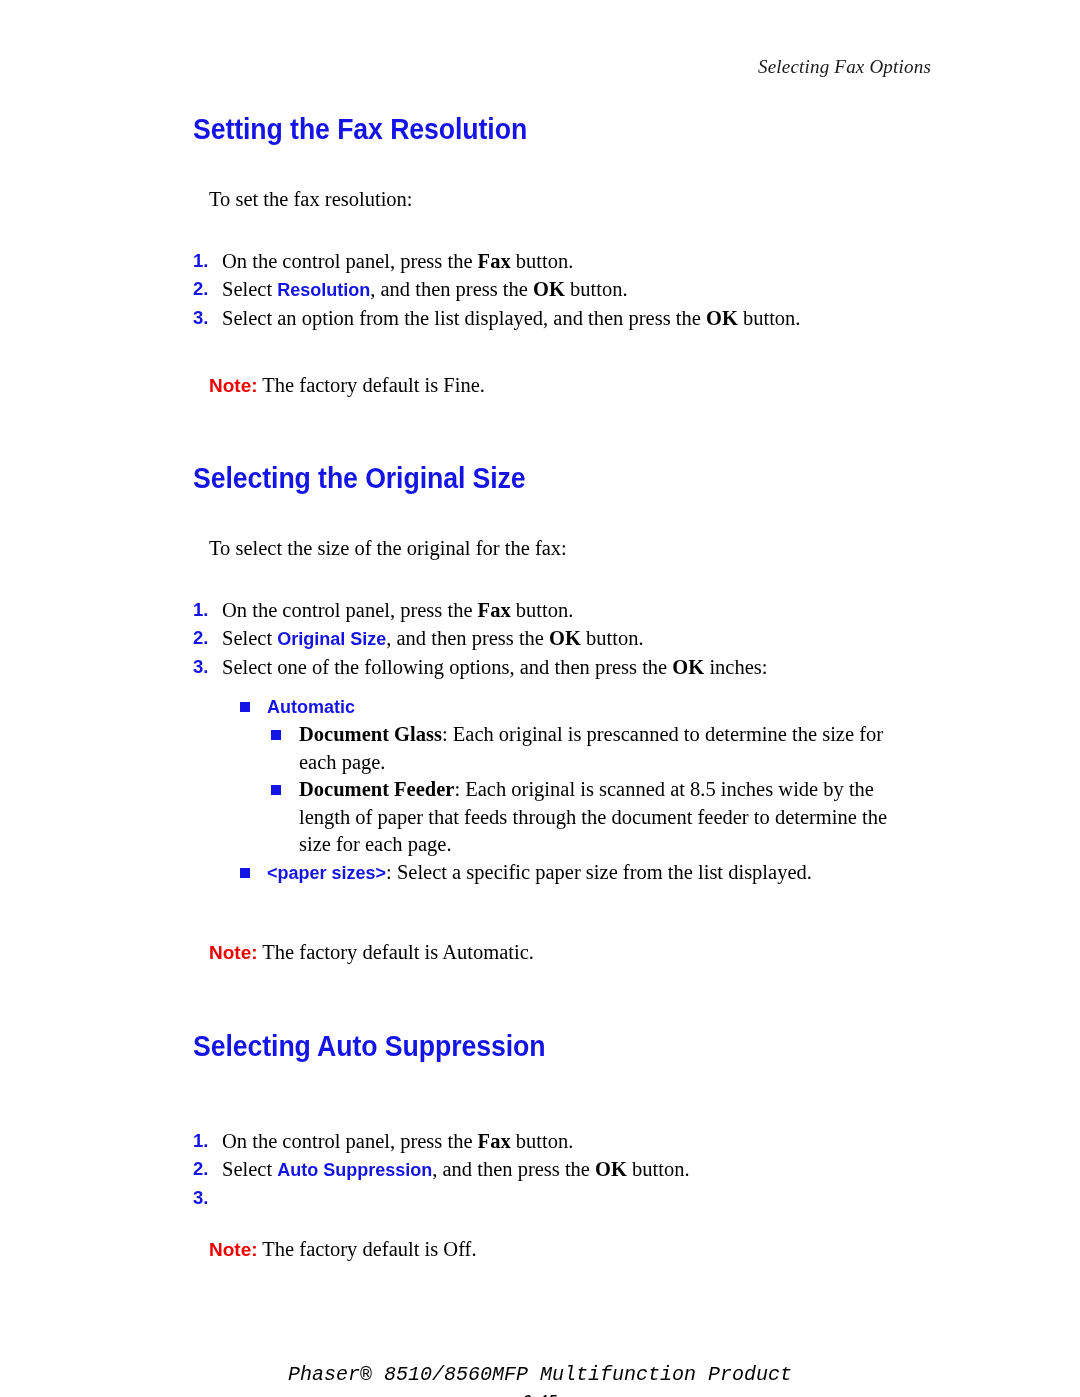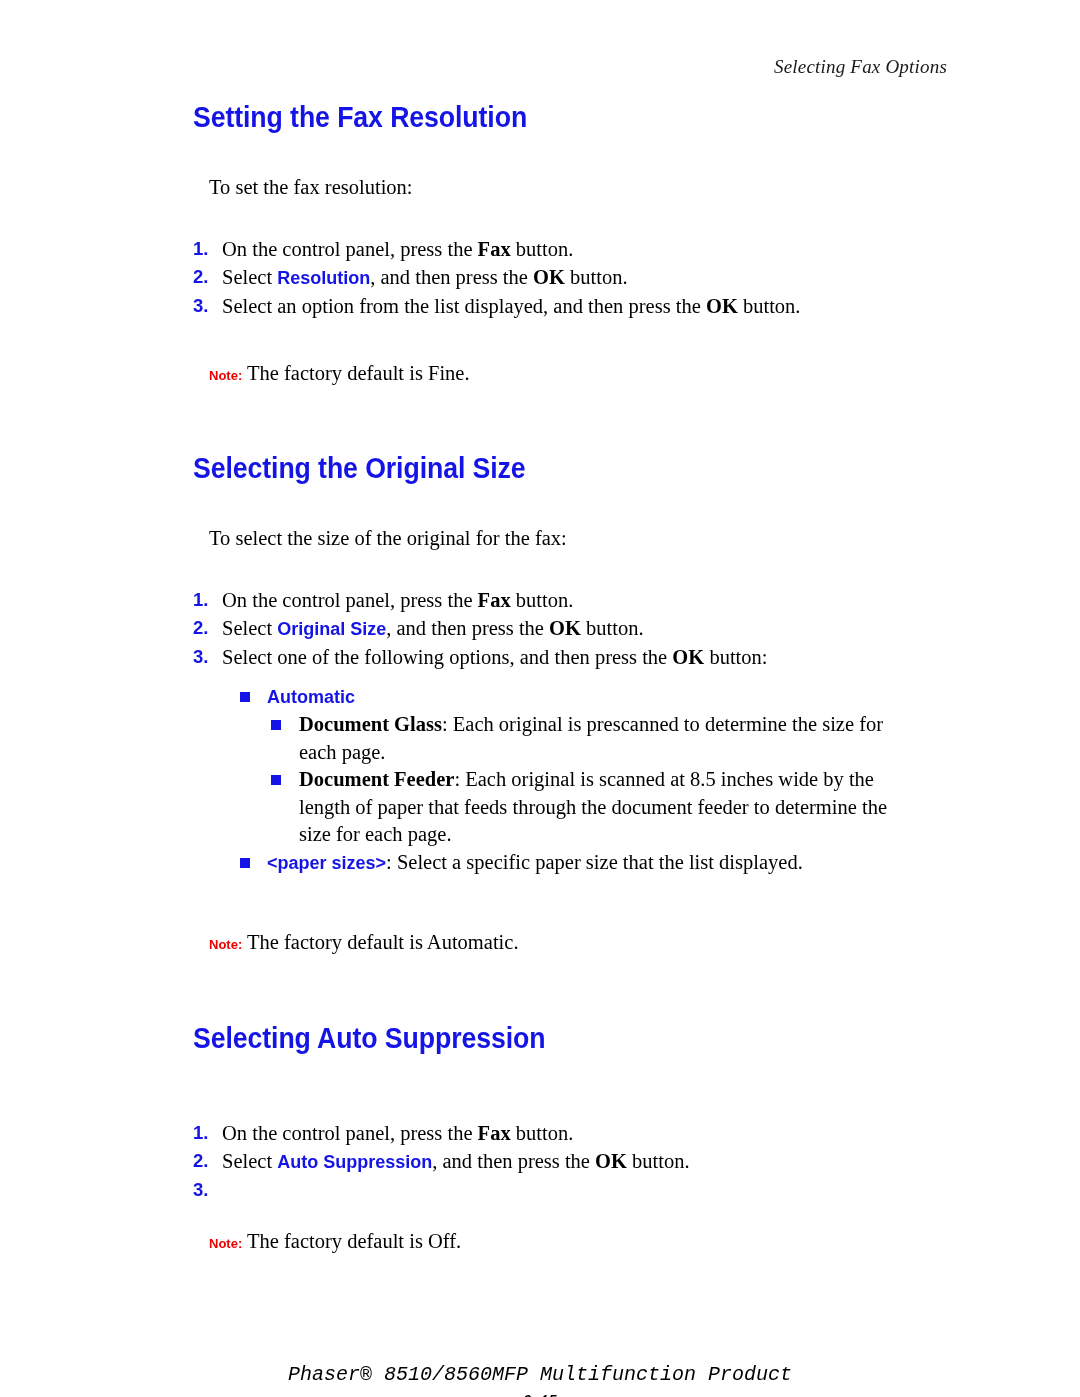--- a/index.html
+++ b/index.html
@@ -33,7 +33,6 @@
     font-size: 19px;
     color: #1a1a1a;
     letter-spacing: .2px;
-    padding-left: 16px;
   }
 
   

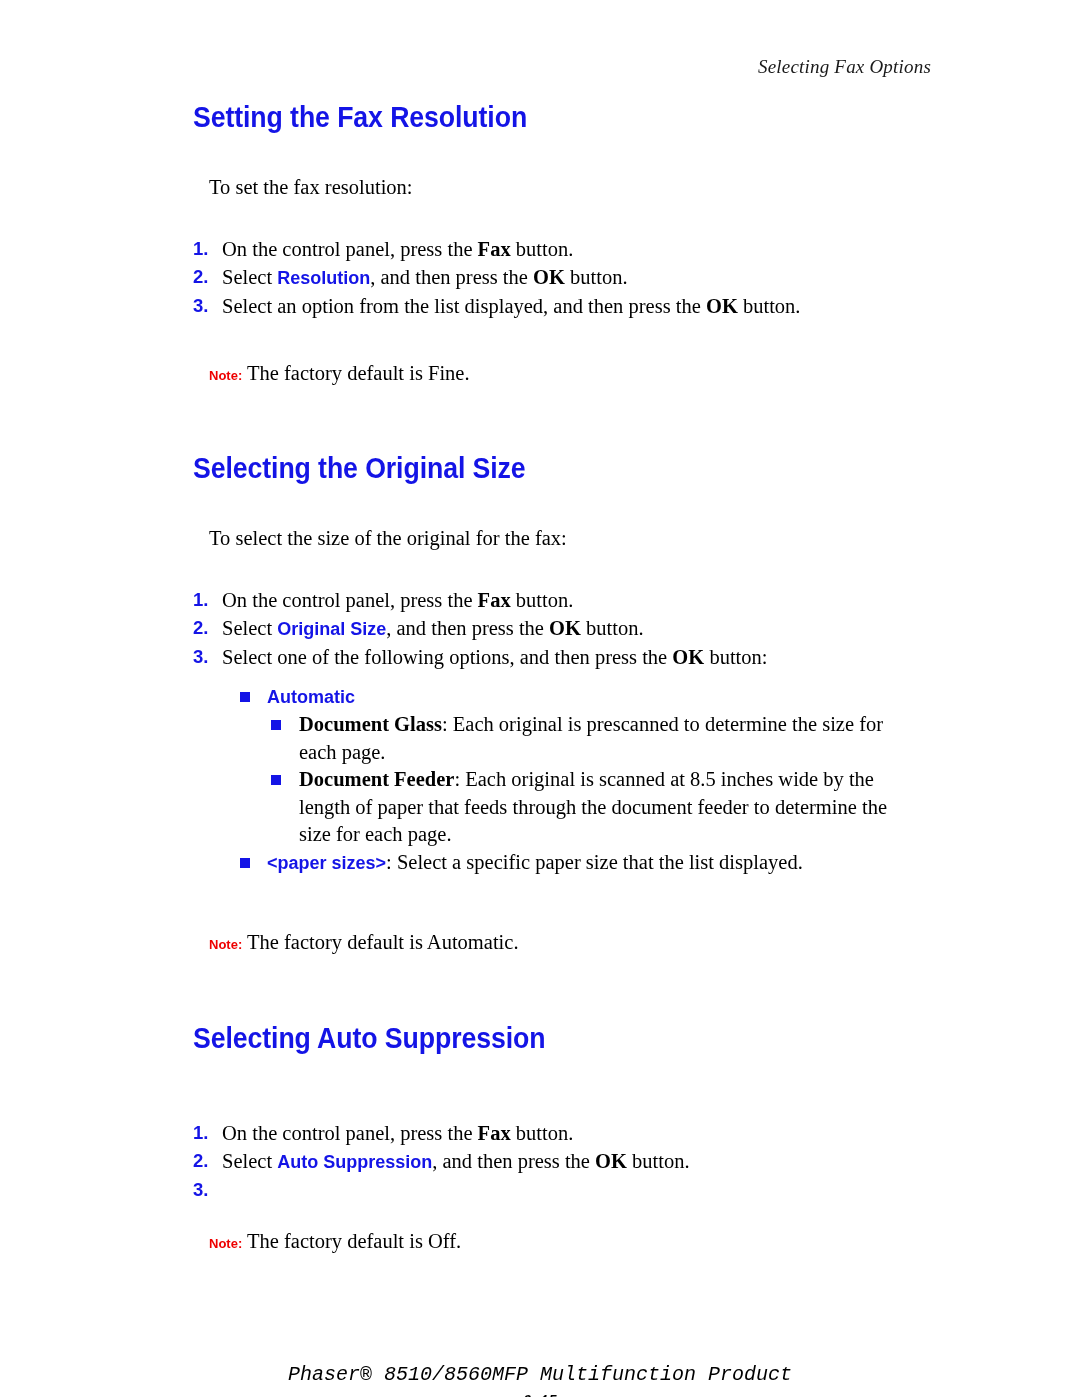--- a/index.html
+++ b/index.html
@@ -39,7 +39,7 @@
   .content {
     position: absolute;
     left: 193px;
-    top: 100px;
+    top: 112px;
     width: 740px;
   }
 

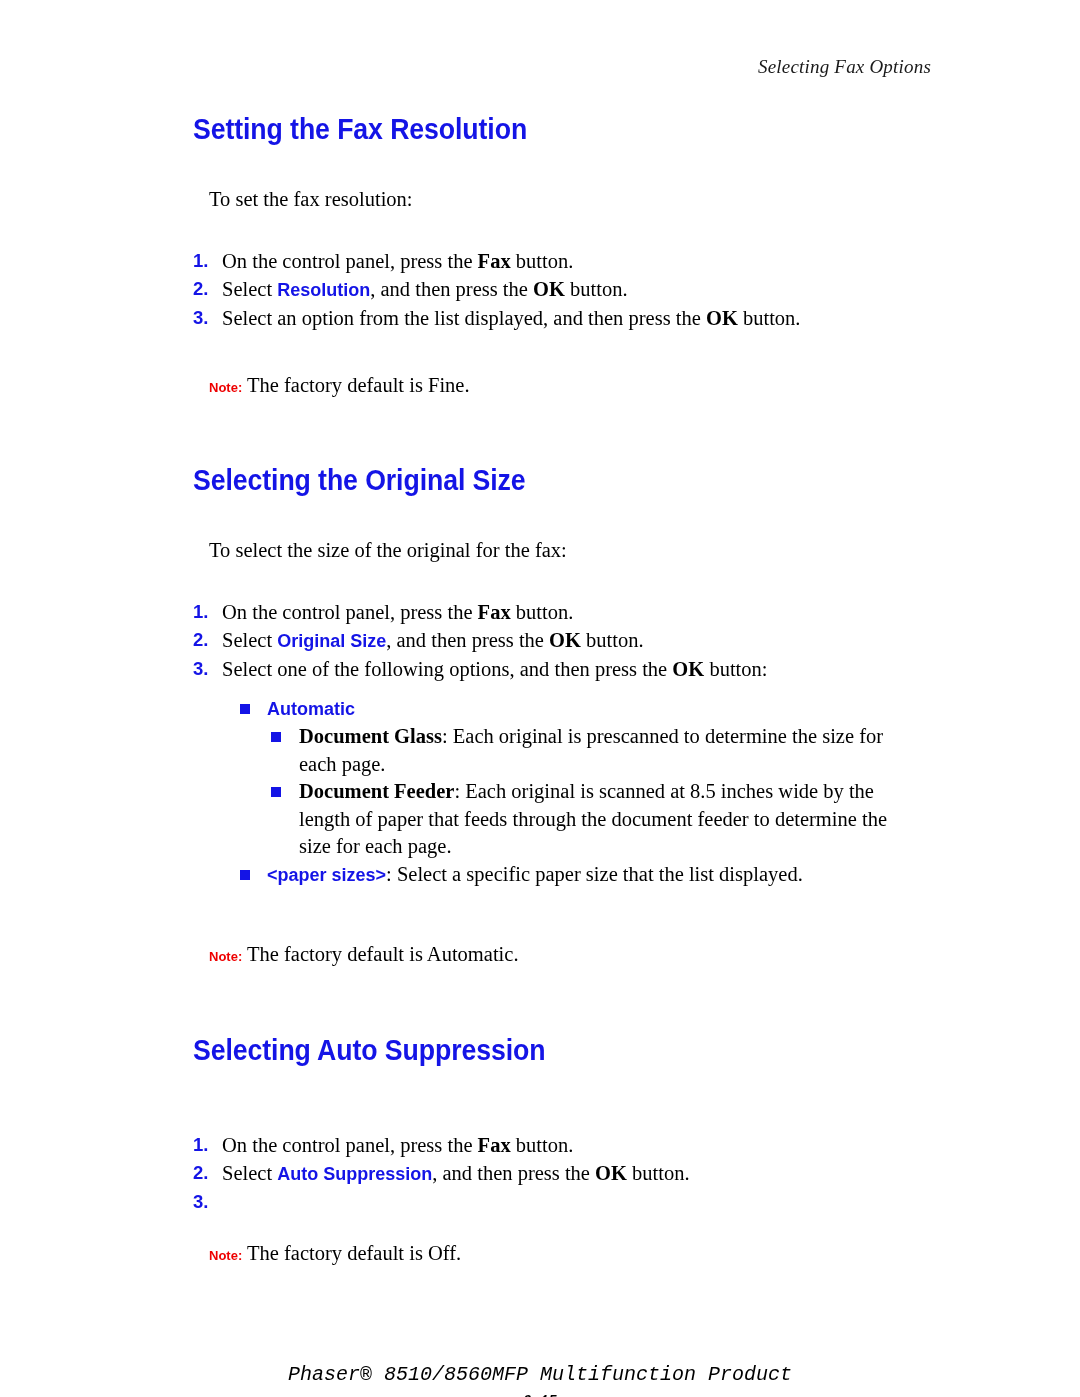--- a/index.html
+++ b/index.html
@@ -132,7 +132,7 @@
   .note-label {
     font-family: "Liberation Sans", "DejaVu Sans", sans-serif;
     font-weight: bold;
-    font-size: 13px;
+    font-size: 19px;
     color: #ee0000;
   }
 

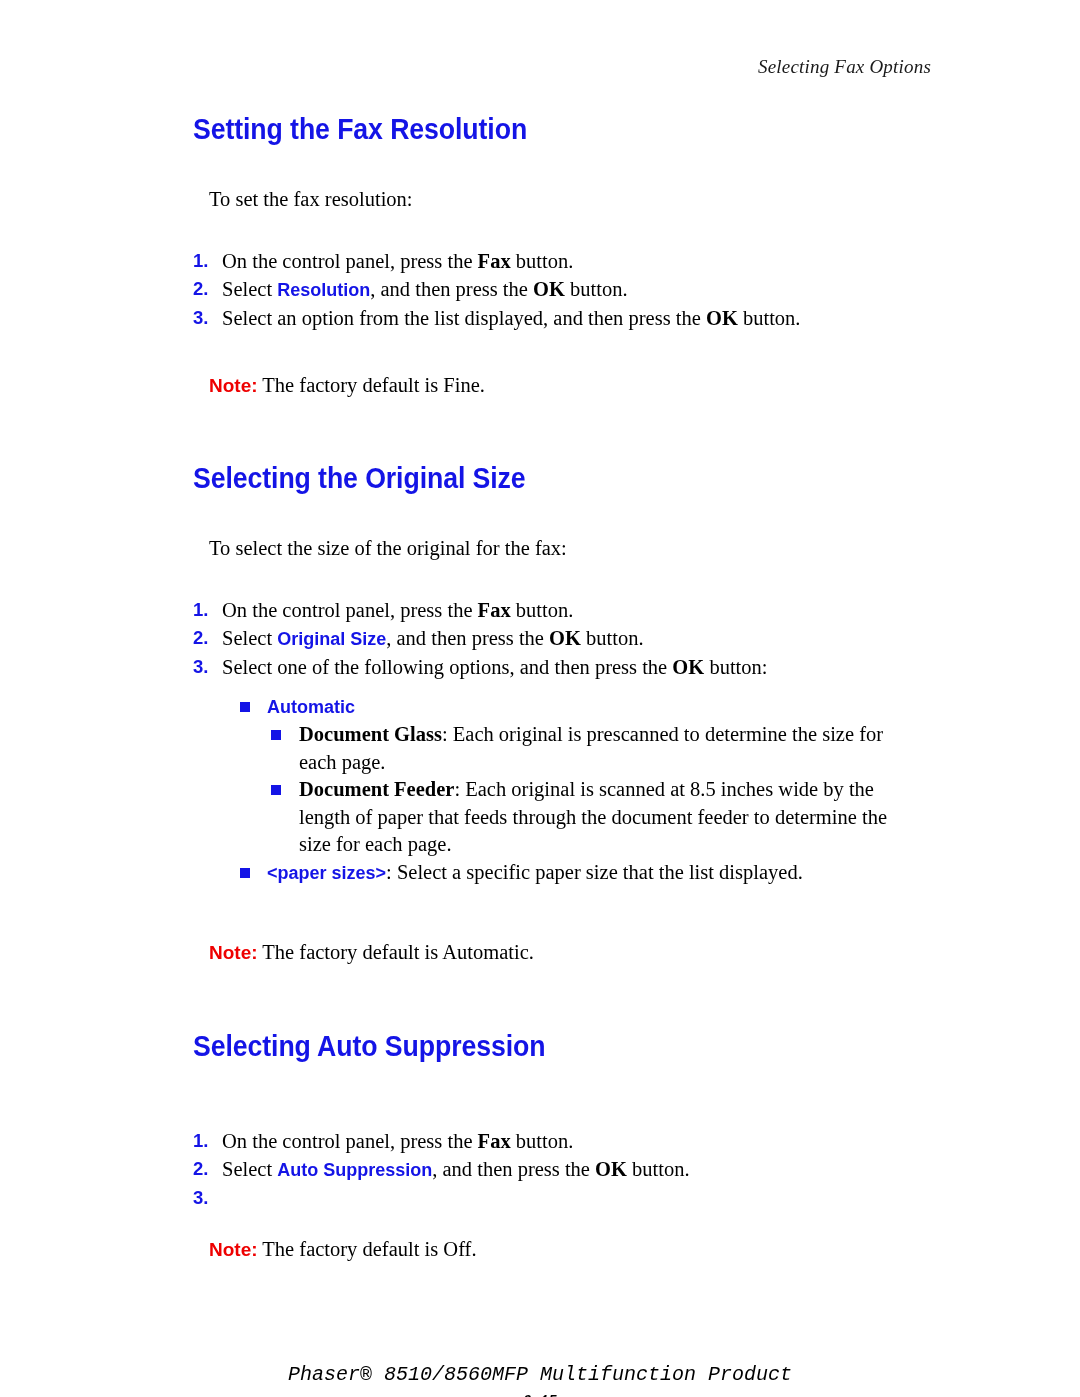--- a/index.html
+++ b/index.html
@@ -206,7 +206,7 @@
       </li>
       <li>
         <span class="num">3.</span>
-        <span class="step-text"><span>Select one of the following options, and then press the </span><span class="kbd">OK</span><span> button:</span></span>
+        <span class="step-text"><span>Select one of the following options, and then press the </span><span class="kbd">OK</span><span> inches:</span></span>
       </li>
     </ol>
     <ul class="bullets">

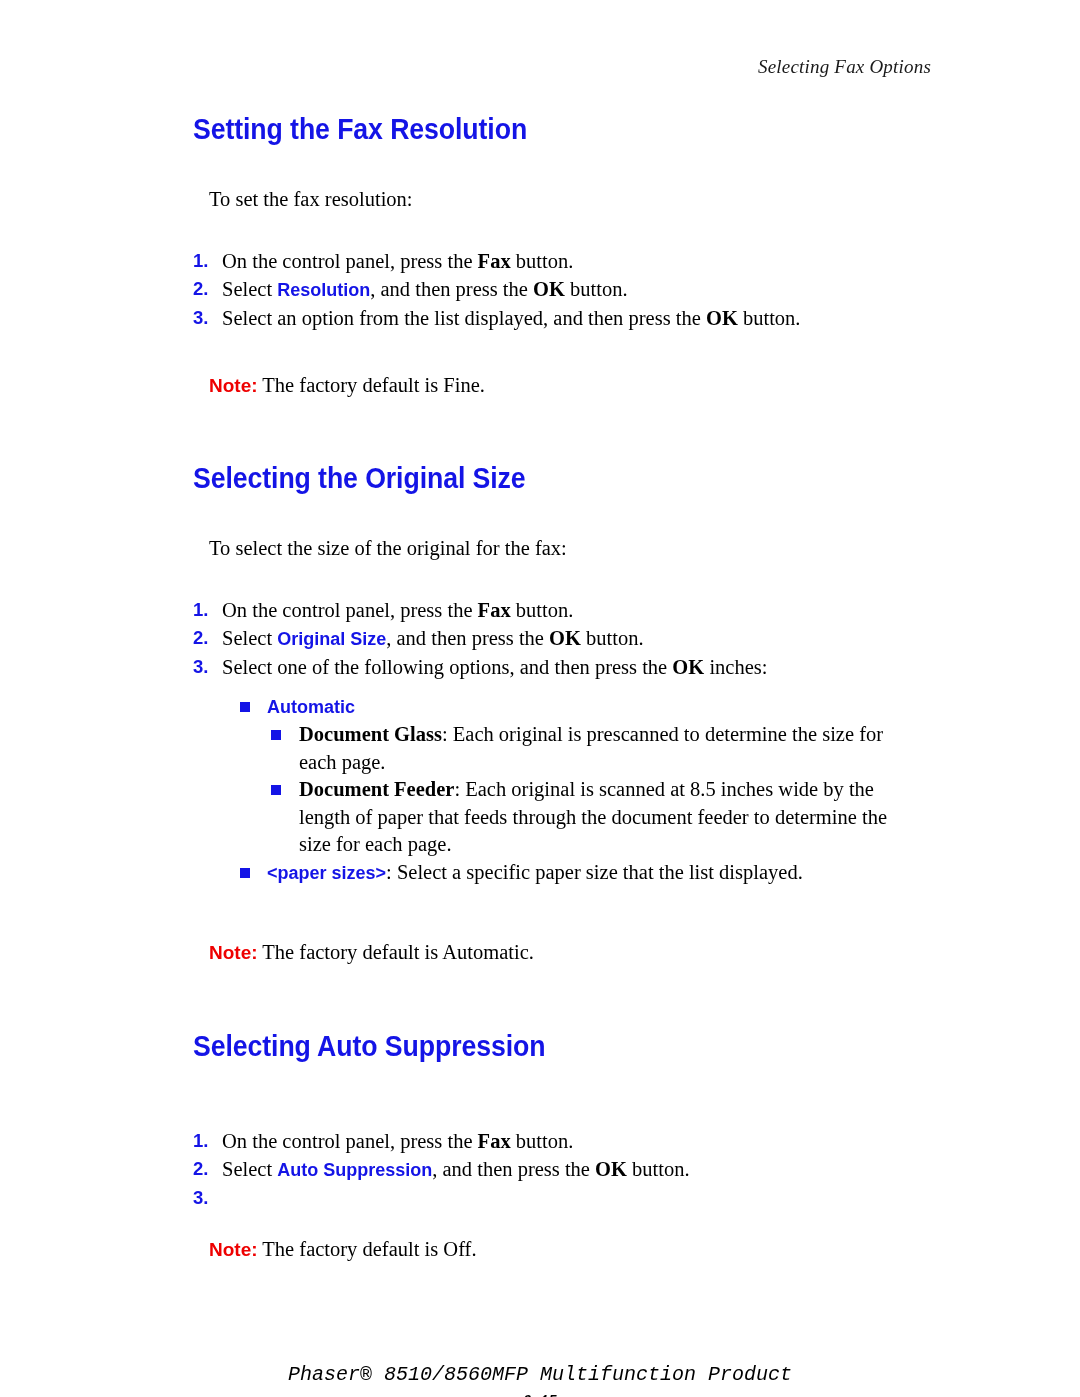--- a/index.html
+++ b/index.html
@@ -224,7 +224,7 @@
       </li>
       <li class="bullet-l1">
         <span class="sq"></span>
-        <span><span class="ui-term">&lt;paper sizes&gt;</span><span>: Select a specific paper size that the list displayed.</span></span>
+        <span><span class="ui-term">&lt;paper sizes&gt;</span><span>: Select a specific paper size from the list displayed.</span></span>
       </li>
     </ul>
     <div class="sp-med"></div>

